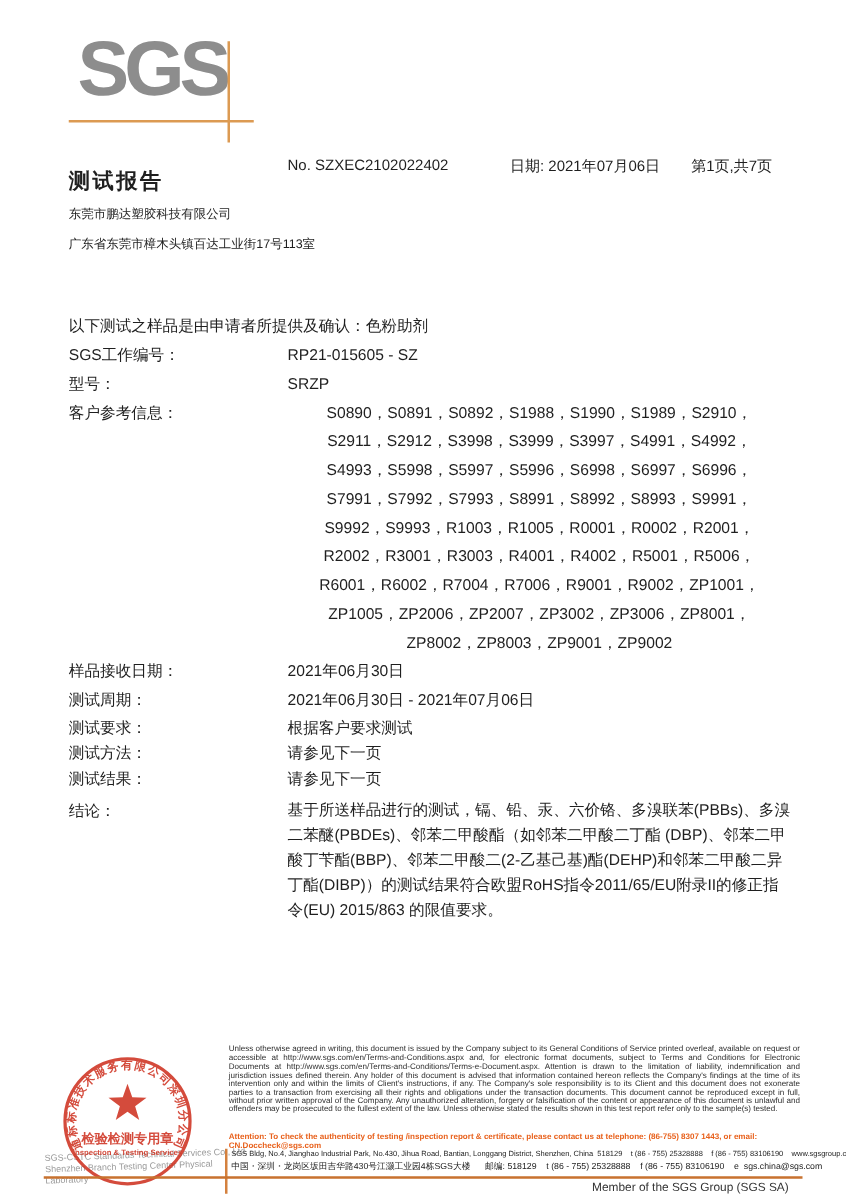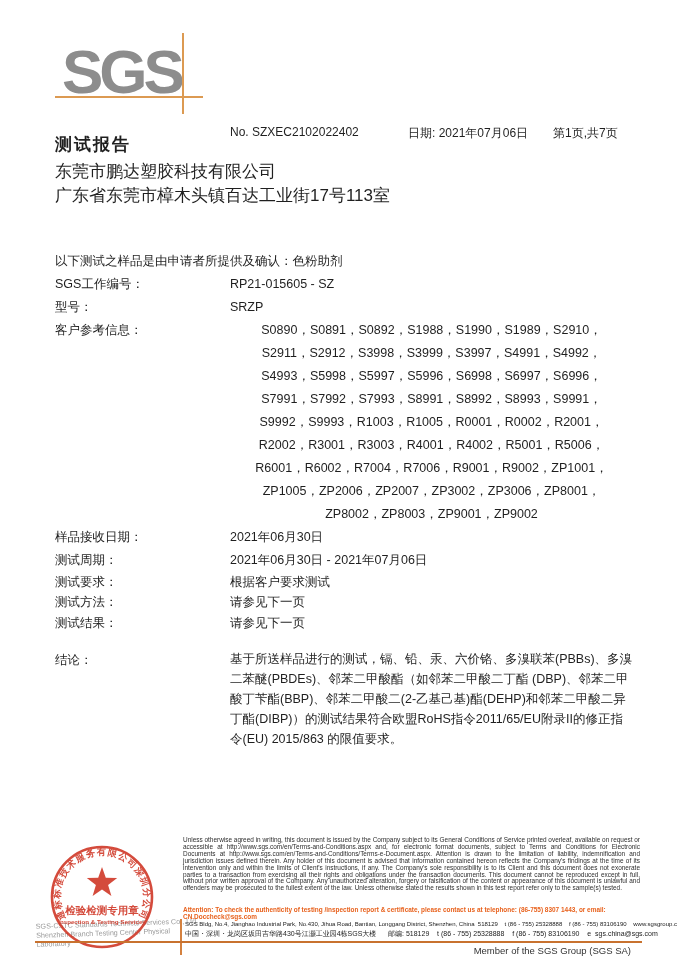--- a/index.html
+++ b/index.html
@@ -10,7 +10,7 @@
   }
   
   .logo-text{
-    position:absolute; left:62px; top:40px;
+    position:absolute; left:62px; top:24px;
     font-size:62px; font-weight:bold; color:#8d8d8d;
     letter-spacing:-4px; line-height:64px;
   }

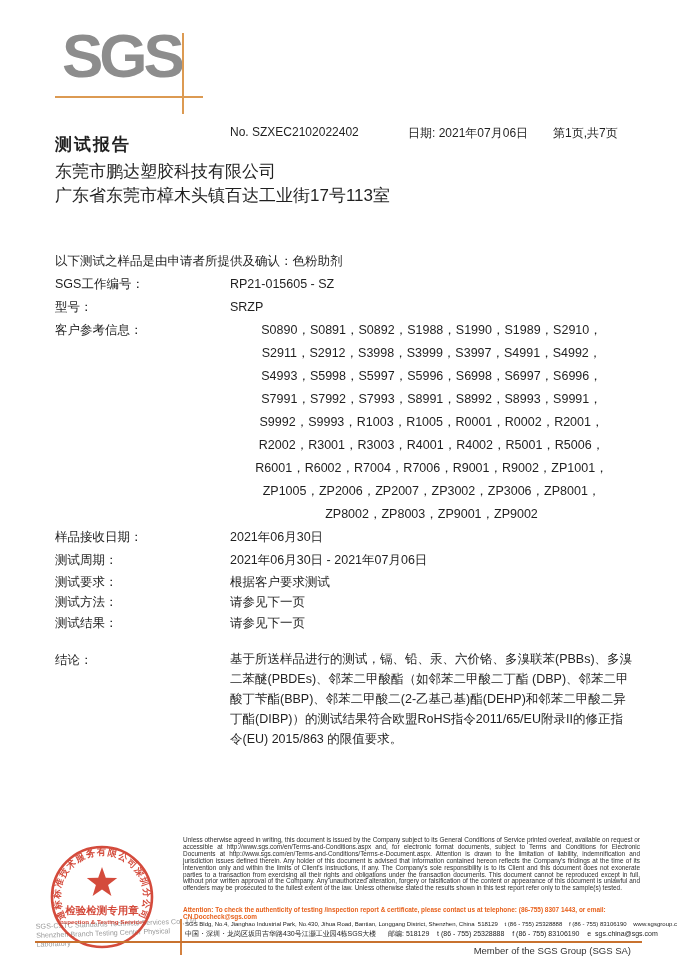--- a/index.html
+++ b/index.html
@@ -23,7 +23,7 @@
   .report-date{ position:absolute; left:353px; top:4px; font-size:12px; }
   .report-pages{ position:absolute; left:498px; top:4px; font-size:12px; }
 
-  .applicant{ position:absolute; left:55px; top:160px; font-size:17px; line-height:24px; }
+  .applicant{ position:absolute; left:55px; top:160px; font-size:10px; line-height:24px; }
 
   
   .content{ position:absolute; left:55px; top:250px; width:578px; font-size:12.5px; }

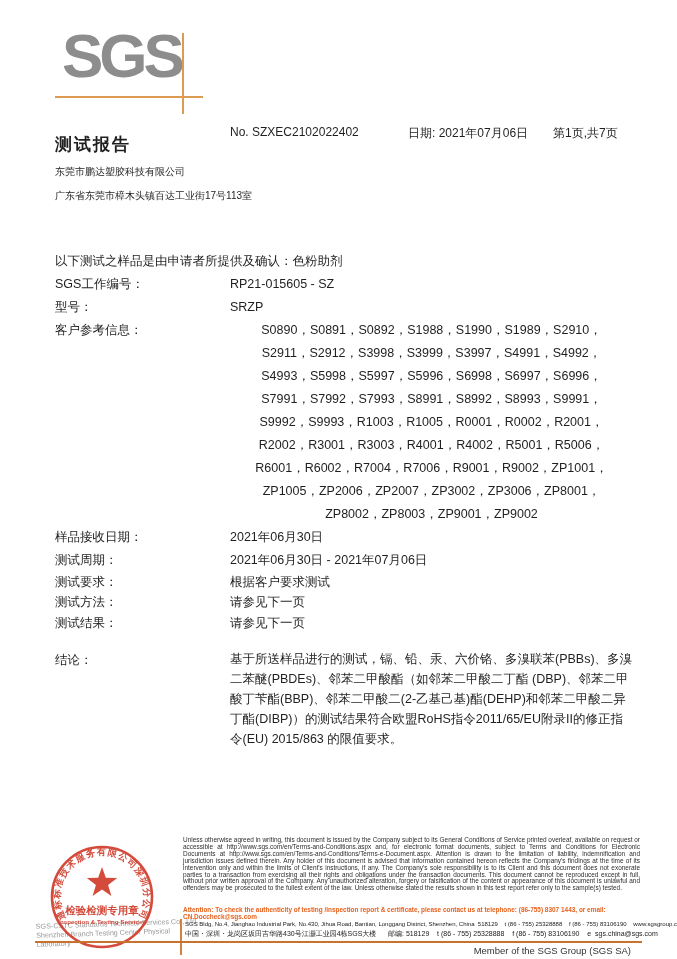--- a/index.html
+++ b/index.html
@@ -34,7 +34,7 @@
   .frow.tight{ line-height:20px; }
   .ref-line{ line-height:23px;text-align:center; }
   .conclusion .val{ line-height:20px; }
-  .conclusion{ margin-top:14px; }
+  .conclusion{ margin-top:3px; }
 
   
   .footer{ position:absolute; left:0; top:835px; width:677px; height:124px; font-family:"Liberation Sans","DejaVu Sans",sans-serif; }

